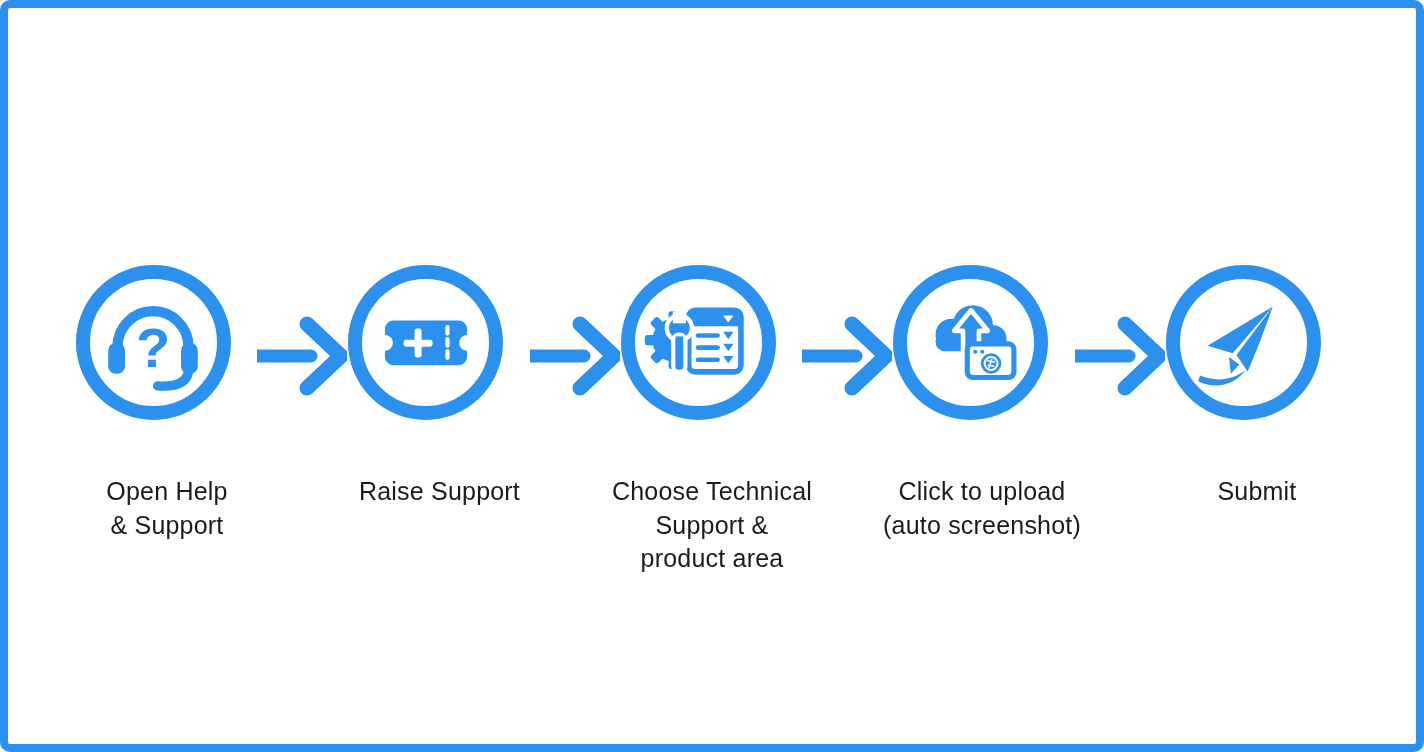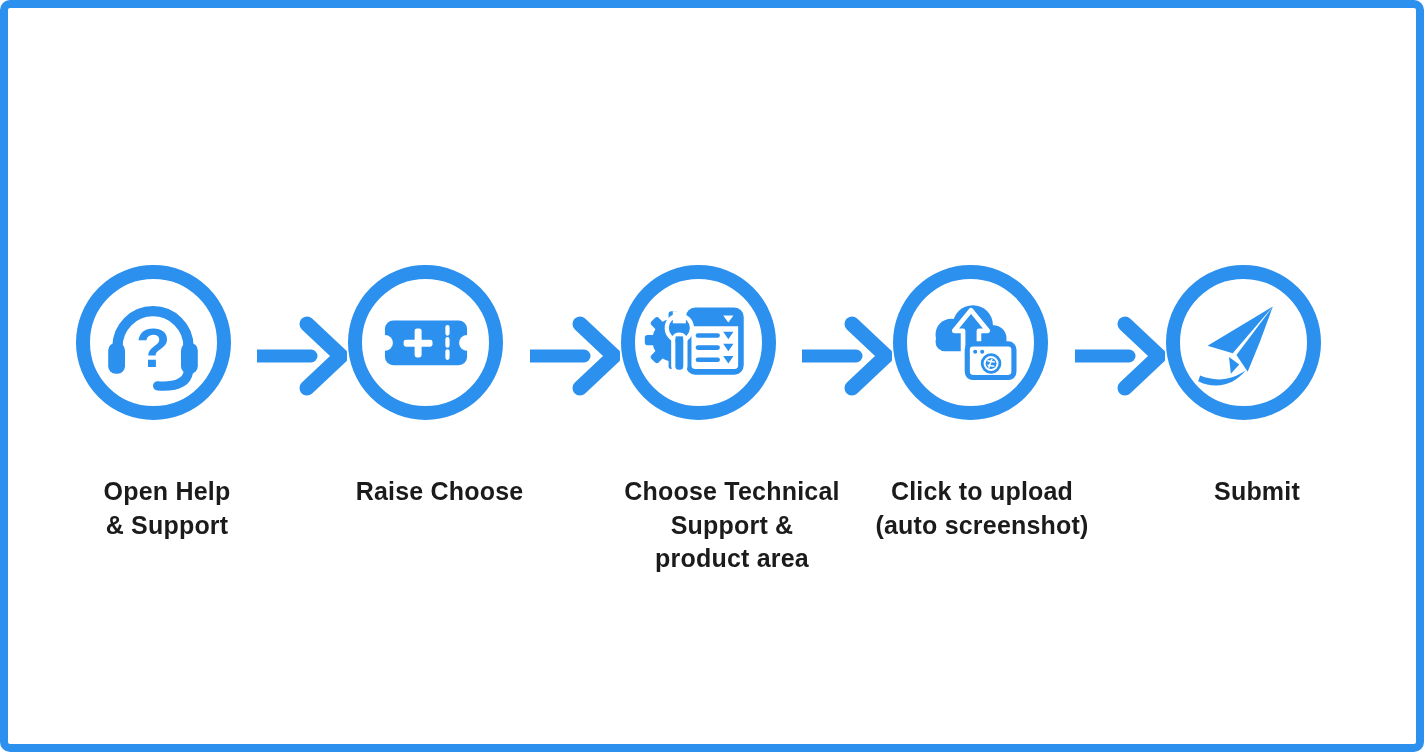--- a/index.html
+++ b/index.html
@@ -41,7 +41,7 @@
     position:absolute;top:467px;
     width:300px;
     text-align:center;
-    font-weight:700;
+    font-weight:400;
     font-size:25px;
     line-height:33.5px;
     color:var(--text);

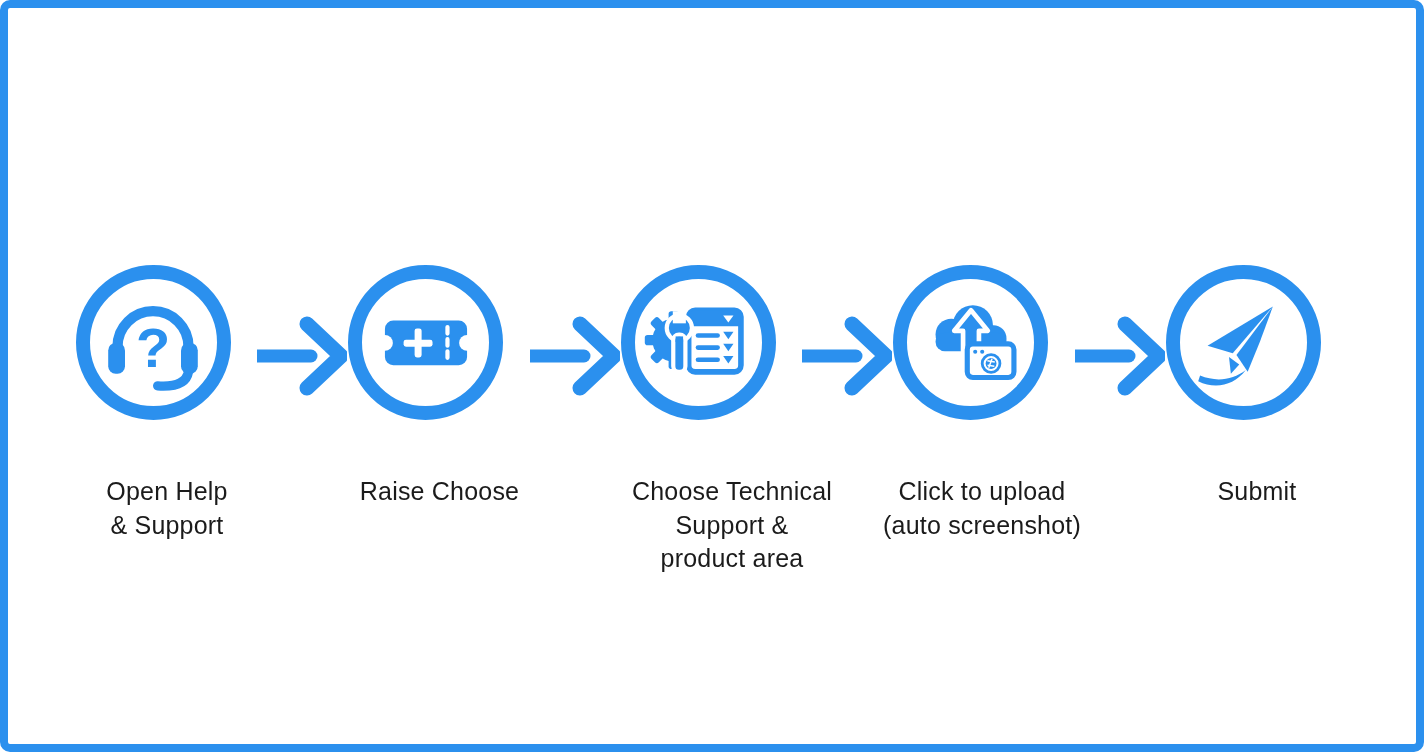--- a/index.html
+++ b/index.html
@@ -184,7 +184,7 @@
 
 <div class="label l1">Open Help
 &amp; Support</div>
-<div class="label l2">Raise Choose</div>
+<div class="label l2">Raise Support</div>
 <div class="label l3">Choose Technical
 Support &amp;
 product area</div>

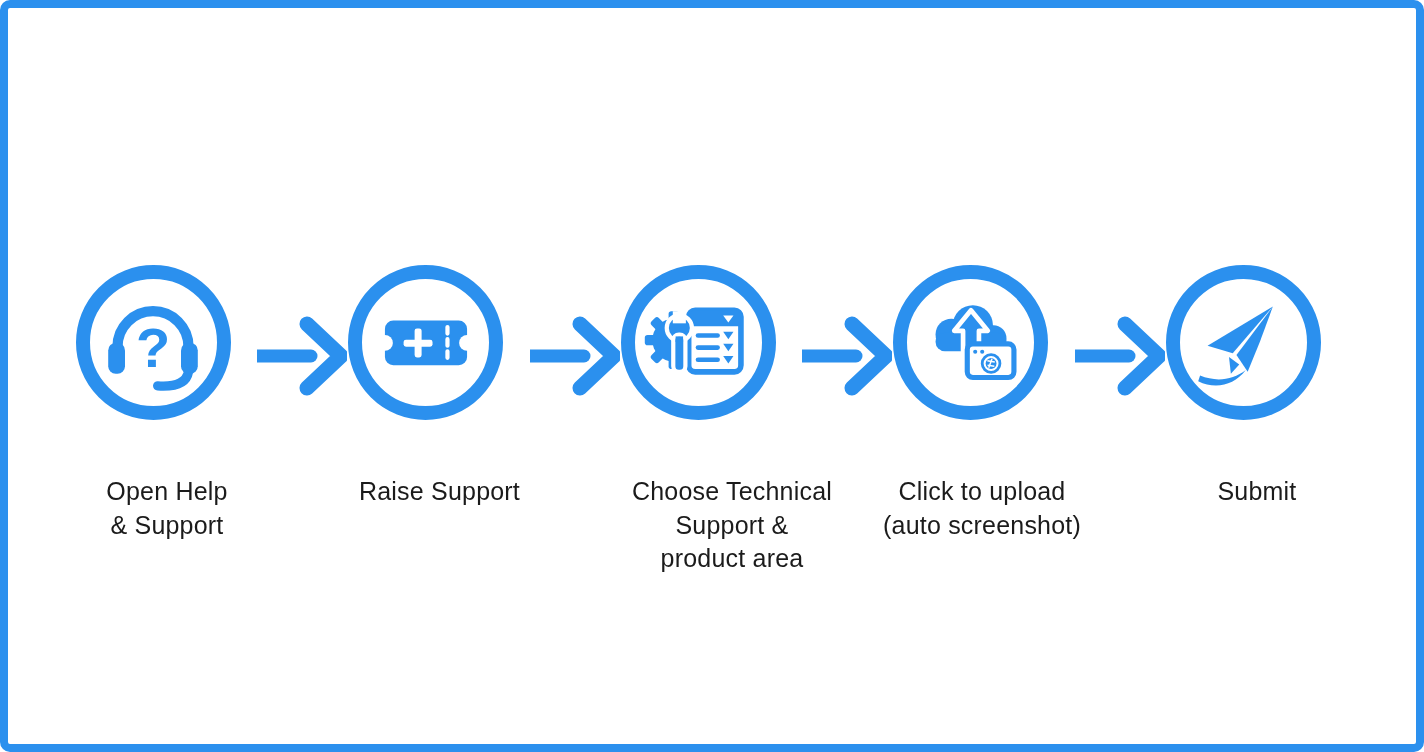--- a/index.html
+++ b/index.html
@@ -48,7 +48,7 @@
     white-space:pre-line;
     letter-spacing:0.2px;
   }
-  .l1{left:9px}.l2{left:281.5px}.l3{left:574px}.l4{left:824px}.l5{left:1099px}
+  .l1{left:9px}.l2{left:281.5px}.l3{left:554px}.l4{left:824px}.l5{left:1099px}
 </style>
 </head>
 <body>

